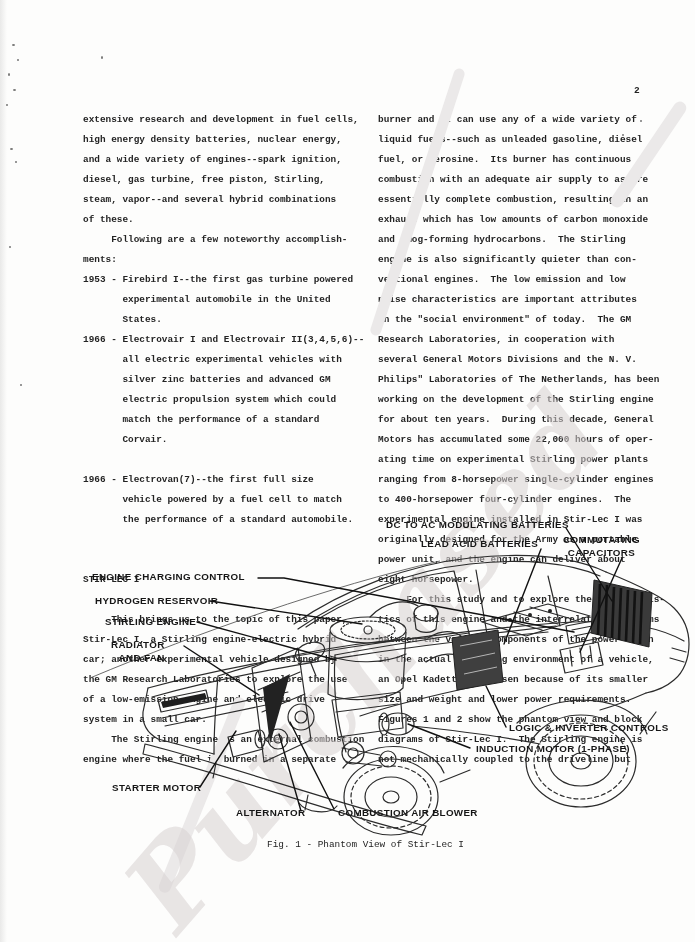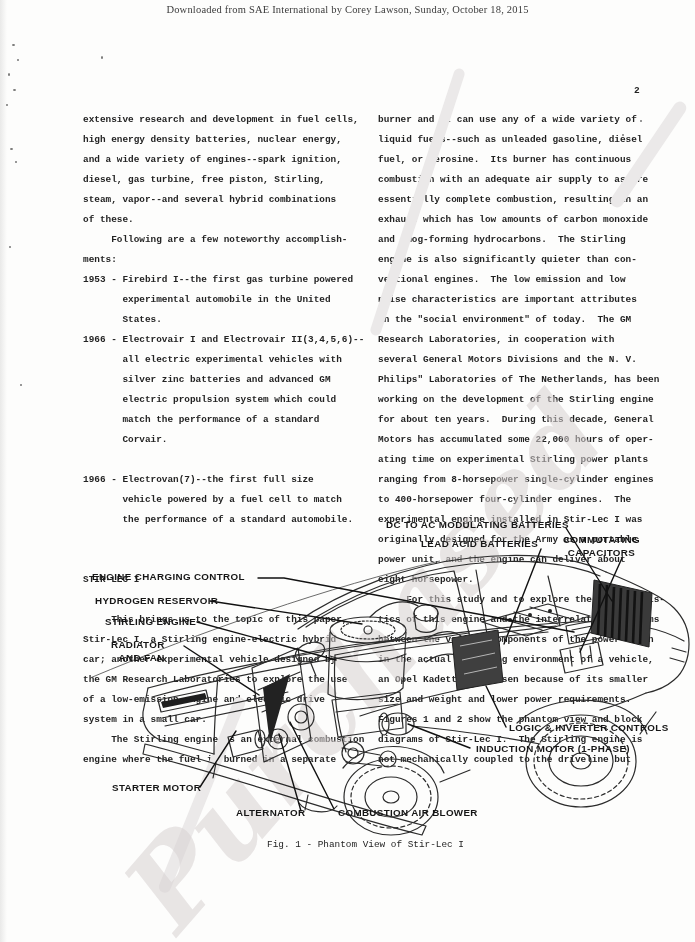--- a/index.html
+++ b/index.html
@@ -33,7 +33,6 @@
 
 <div class="page">
 
-  <div class="hdr">Downloaded from SAE International by Corey Lawson, Sunday, October 18, 2015</div>
   <div class="pagenum">2</div>
 
   <div>

